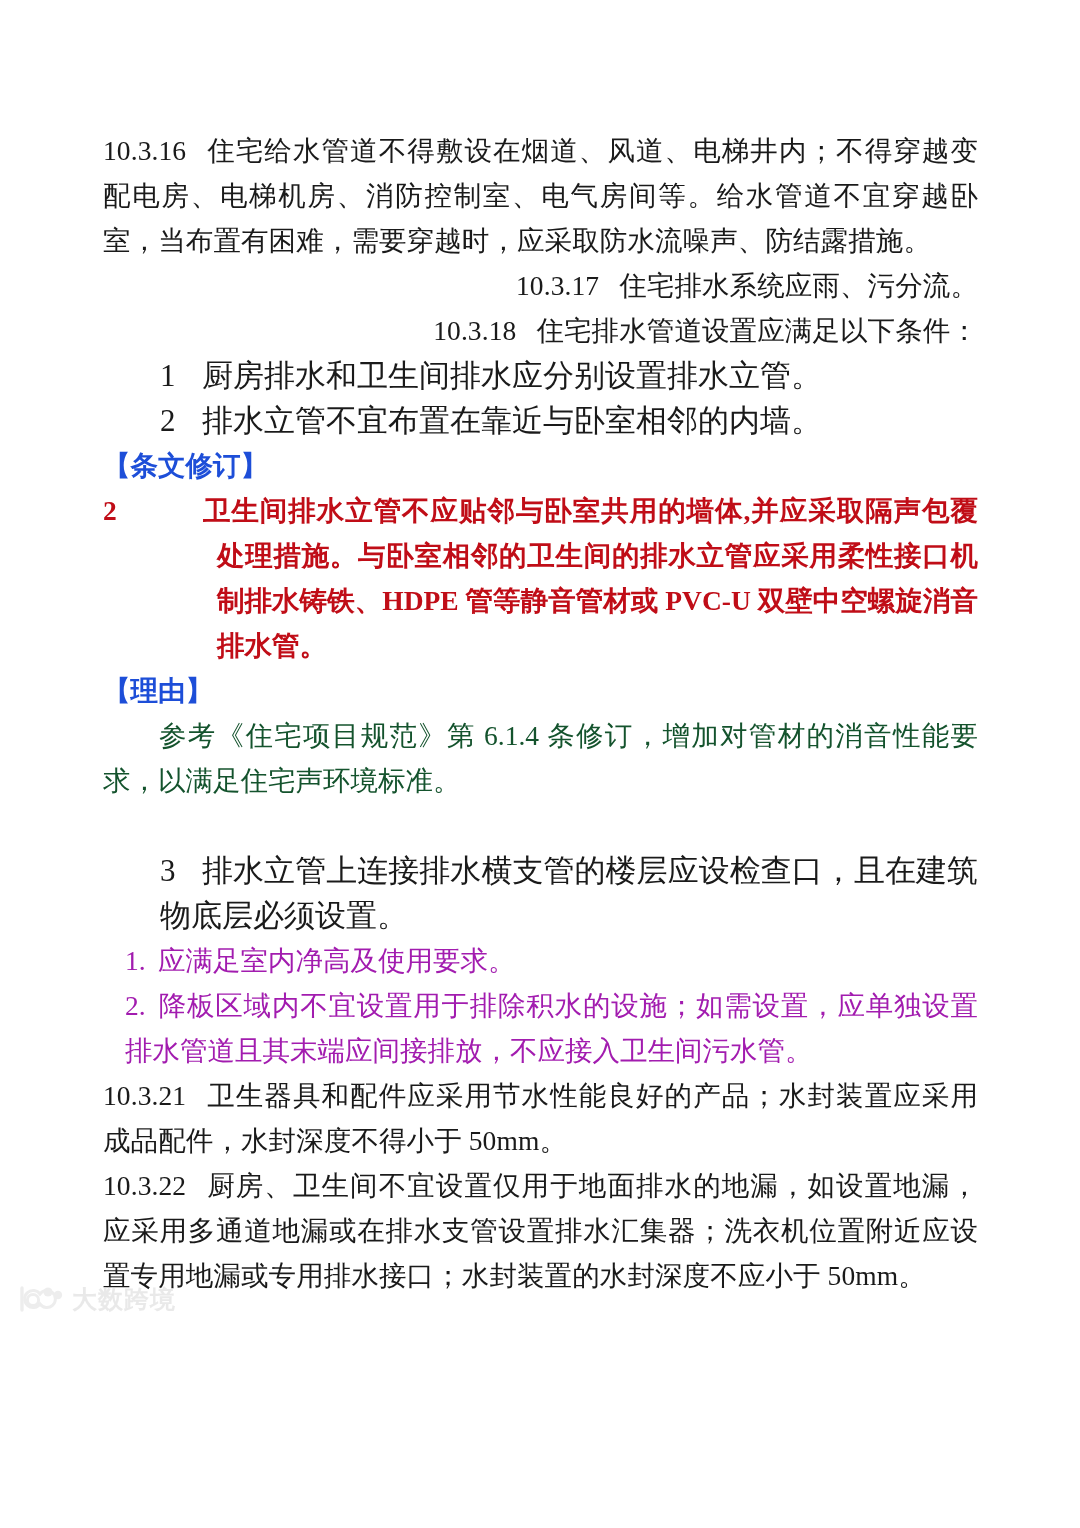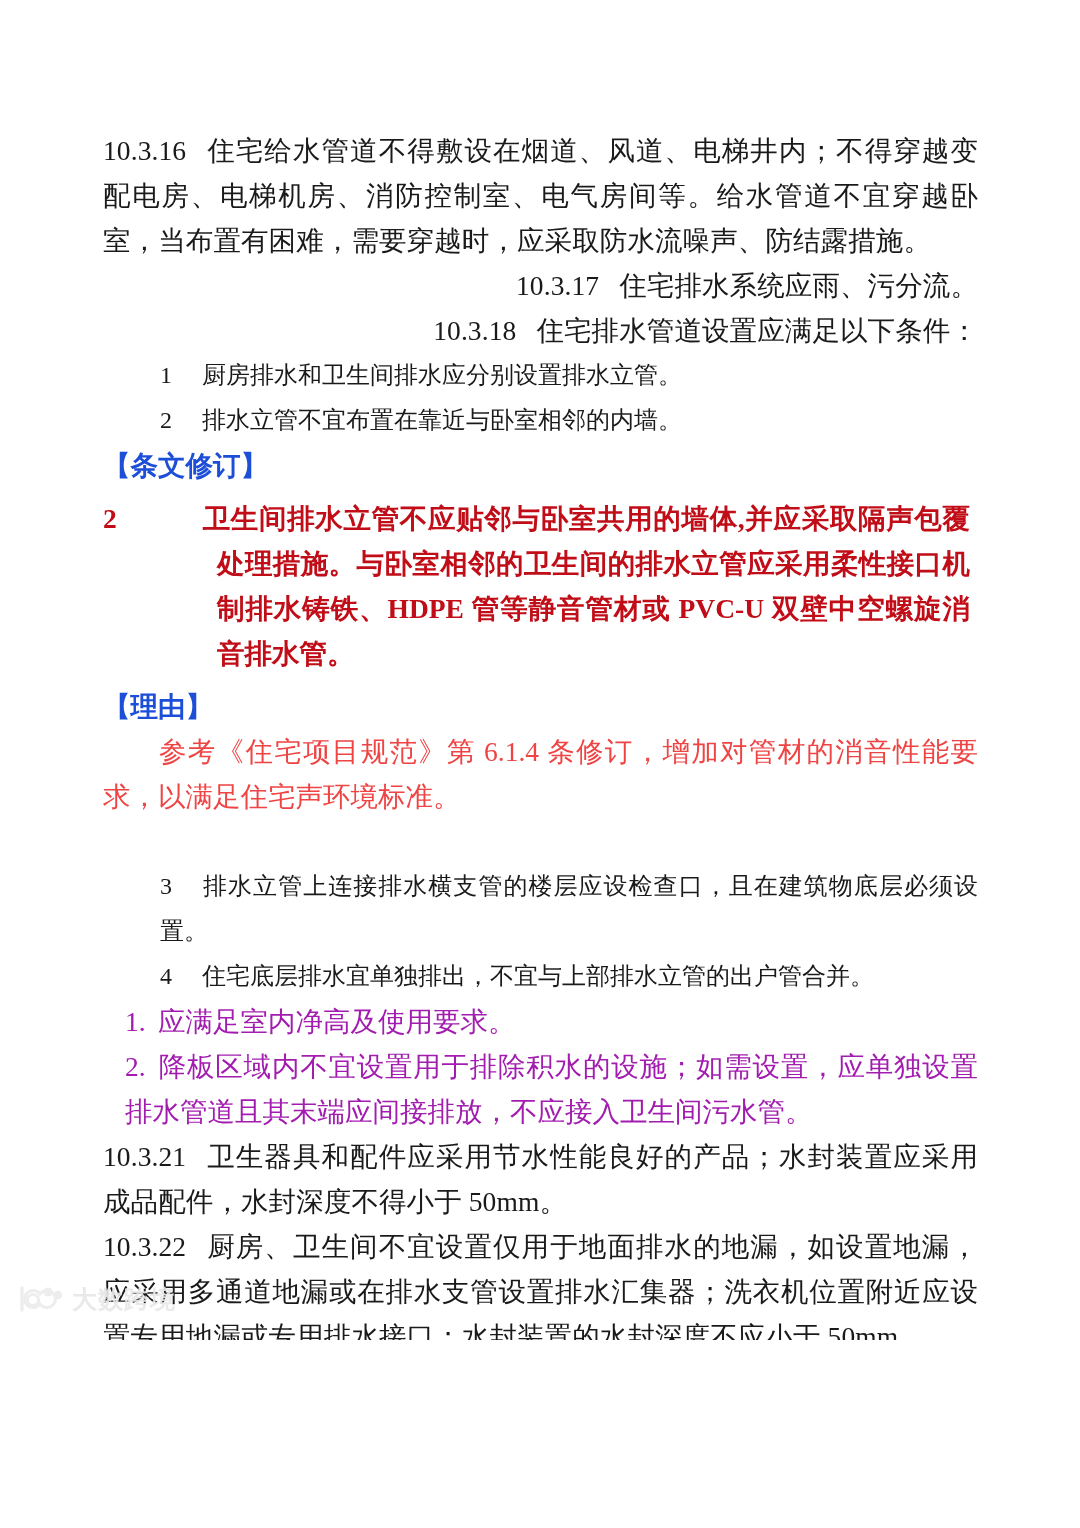--- a/index.html
+++ b/index.html
@@ -43,7 +43,7 @@
 
   
   .item {
-    font-size: 24px;
+    font-size: 31px;
     line-height: 45px;
     color: #1a1a1a;
     margin: 0;

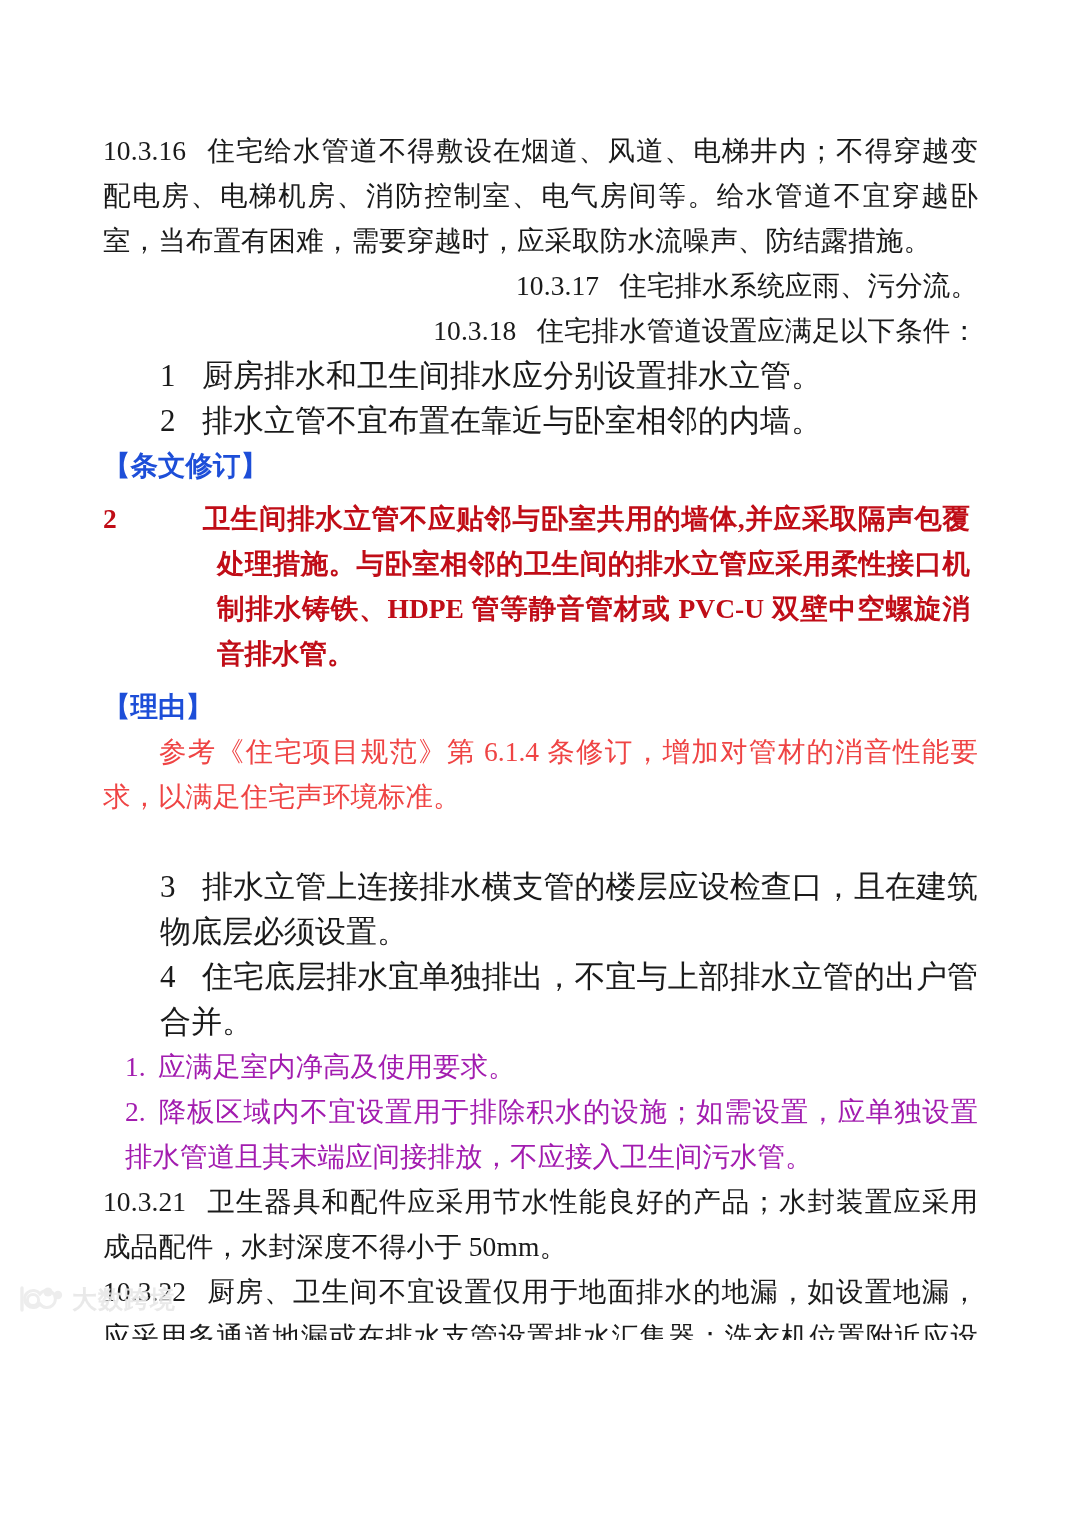--- a/index.html
+++ b/index.html
@@ -76,7 +76,7 @@
     line-height: 45px;
     font-weight: bold;
     color: #c00d17;
-    margin: 8px;
+    margin: 0;
     text-align: justify;
     text-justify: inter-ideograph;
   }

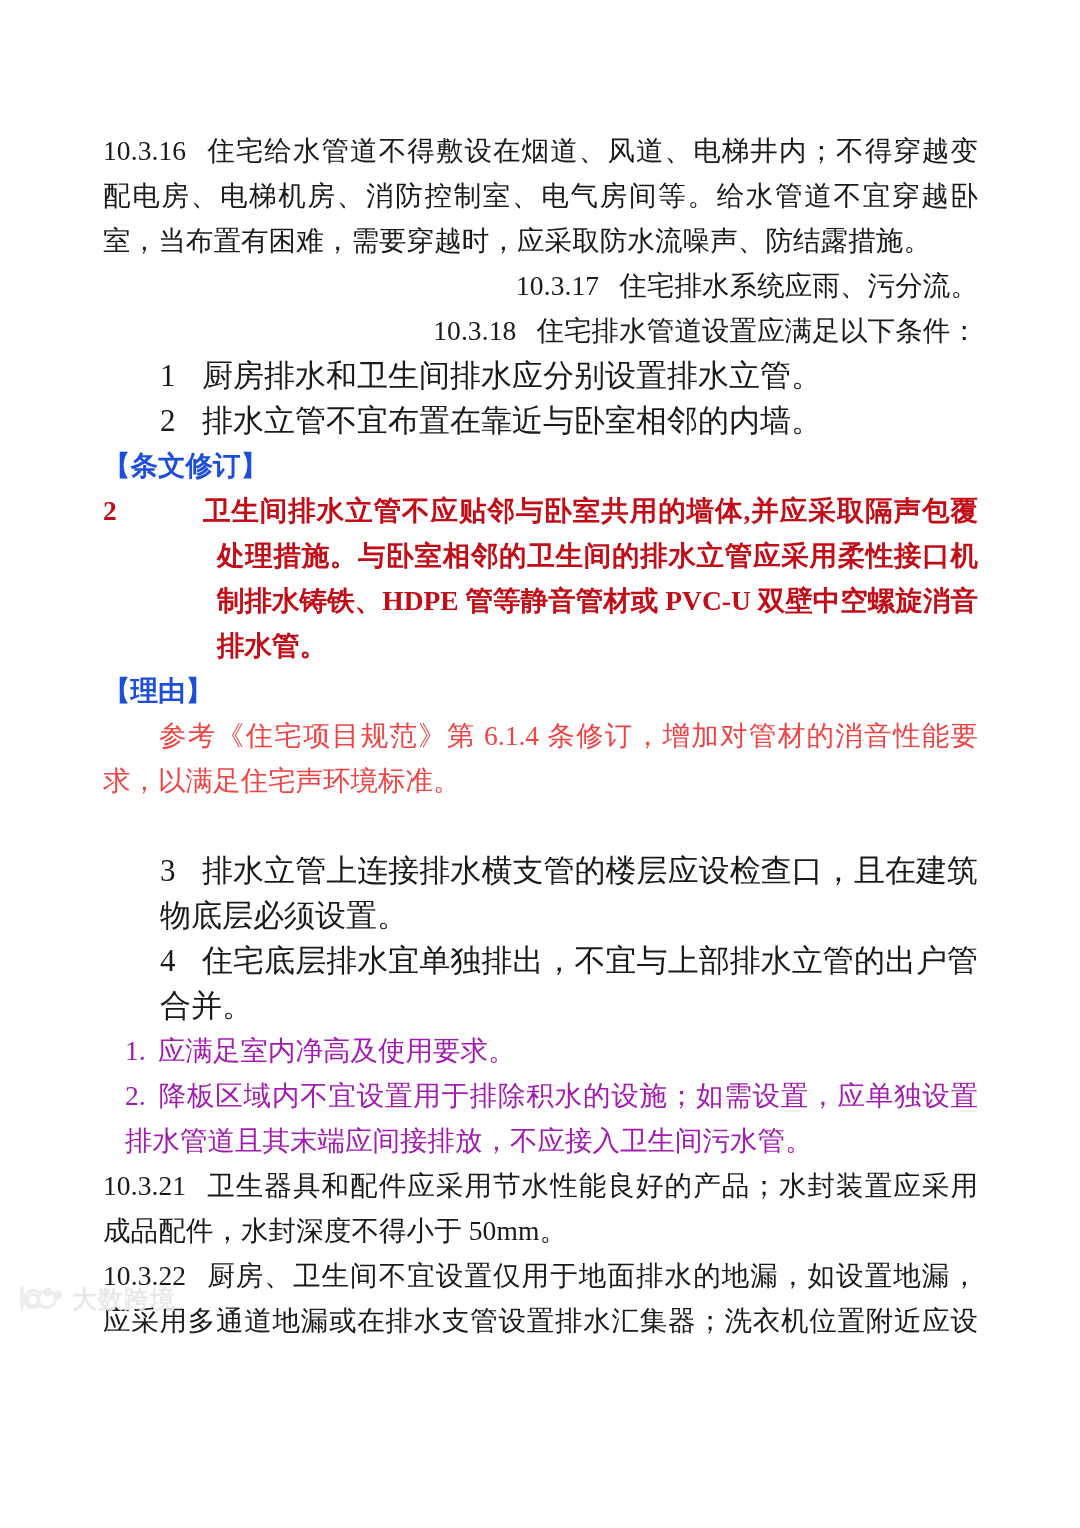--- a/index.html
+++ b/index.html
@@ -86,7 +86,7 @@
   .red-reason {
     font-size: 27.5px;
     line-height: 45px;
-    color: #ef4444;
+    color: #14532d;
     margin: 0;
     text-indent: 56px;
     text-align: justify;

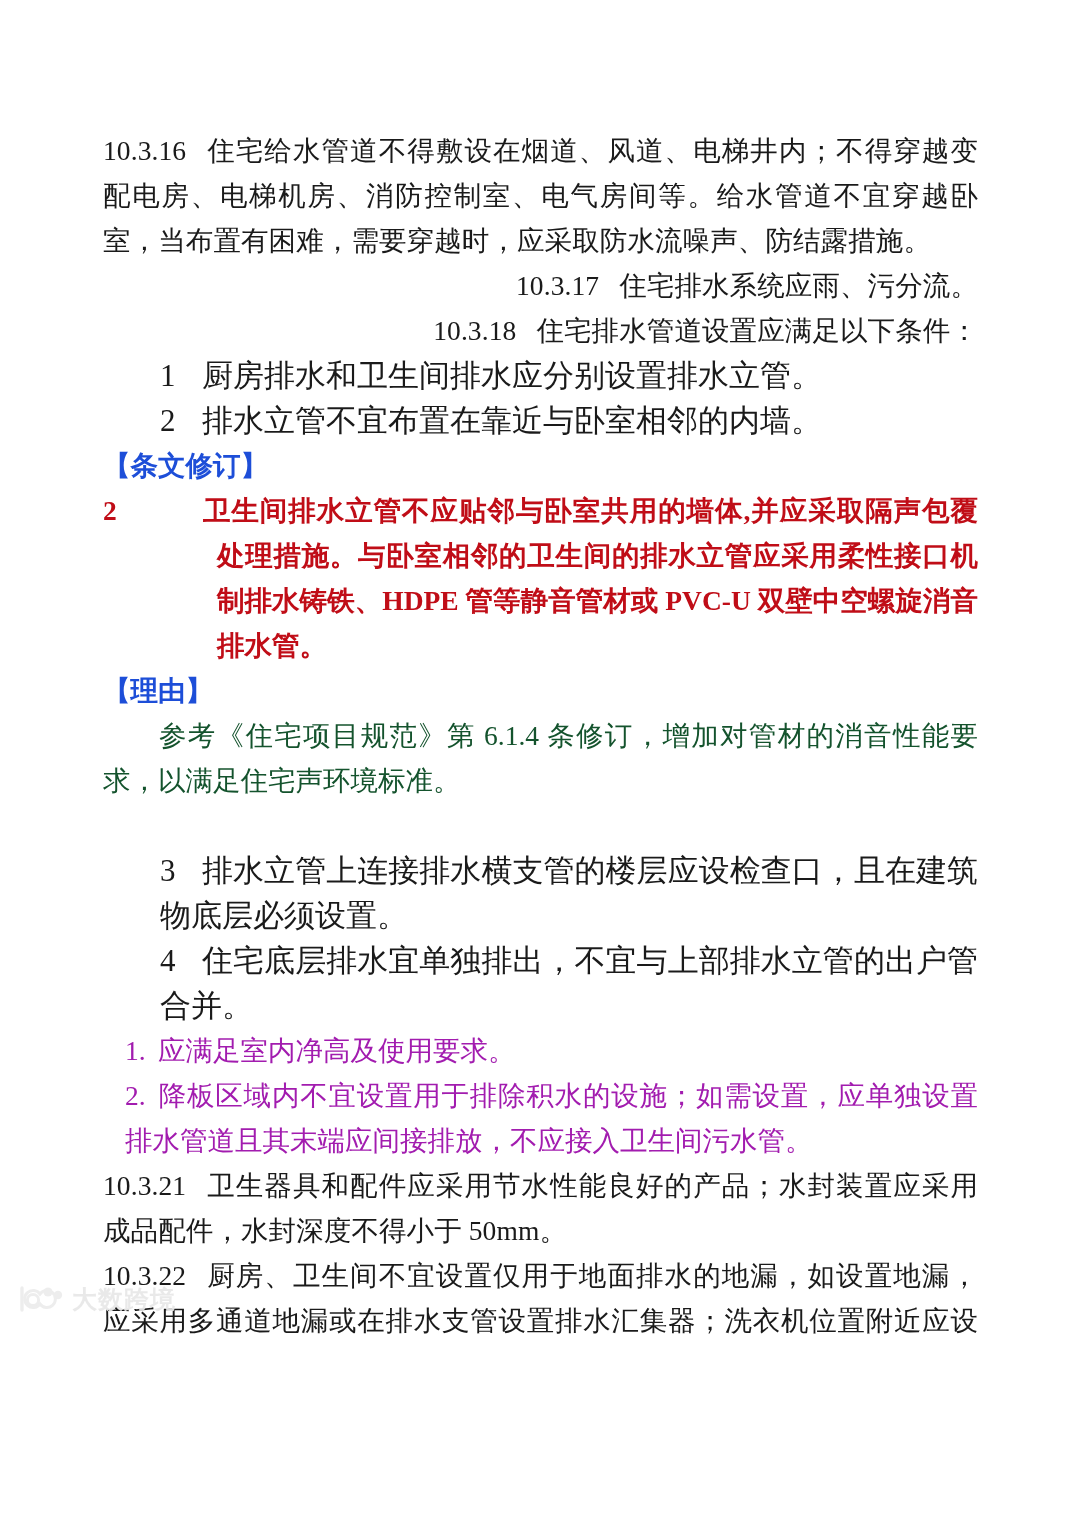--- a/index.html
+++ b/index.html
@@ -154,7 +154,6 @@
 
     <p class="item"><span class="marker">3</span><span>排水立管上连接排水横支管的楼层应设检查口，且在建筑物底层必须设置。</span></p>
 
-    <p class="item tight"><span class="marker">4</span><span>住宅底层排水宜单独排出，不宜与上部排水立管的出户管合并。</span></p>
 
 
 

